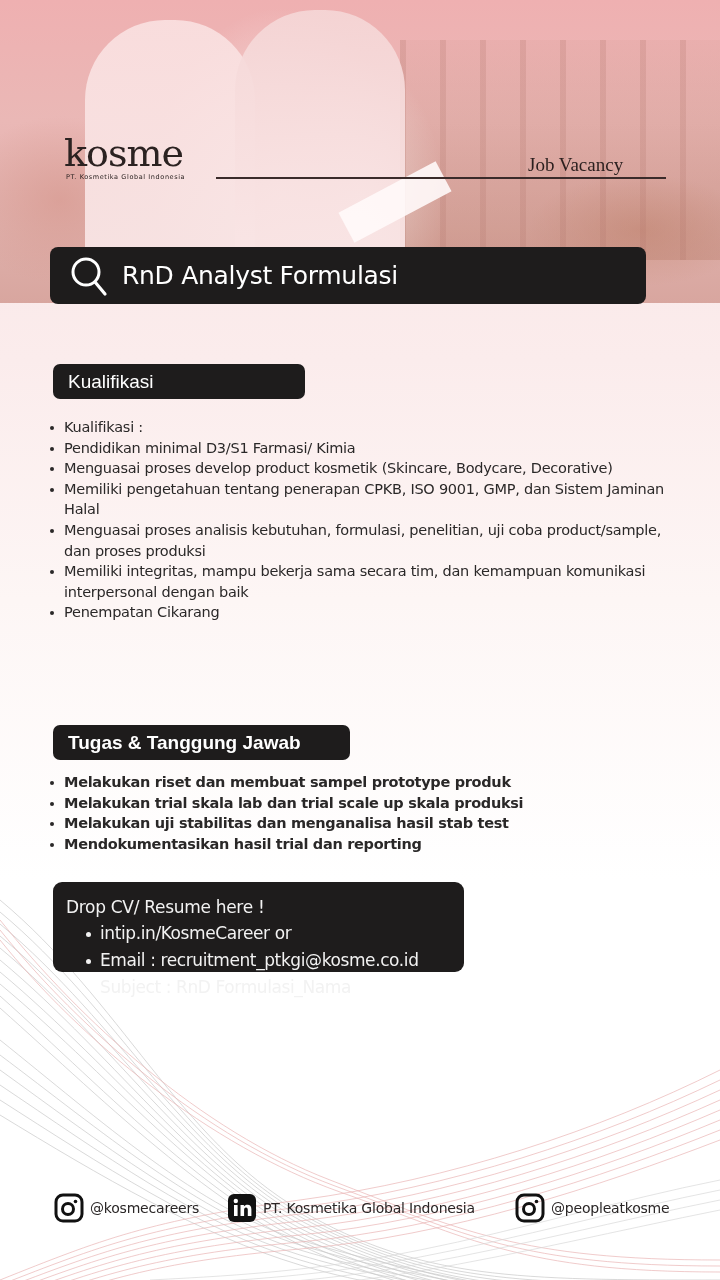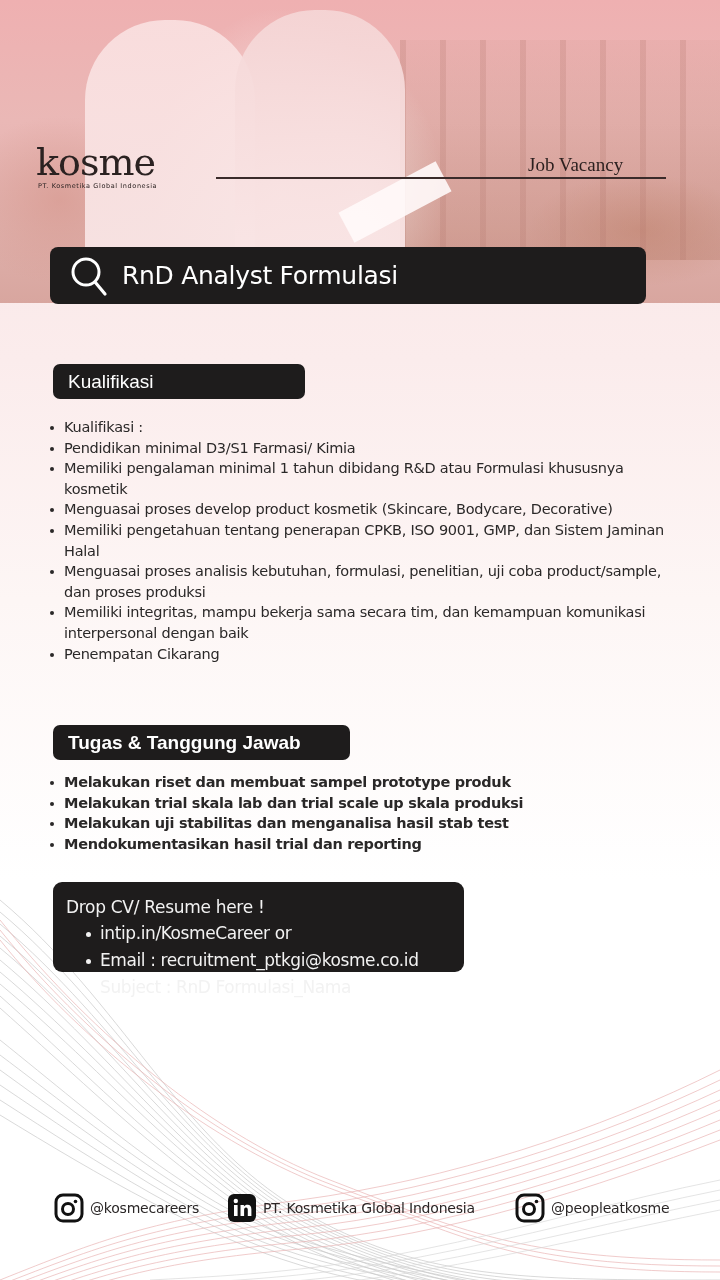--- a/index.html
+++ b/index.html
@@ -42,7 +42,7 @@
       background: rgba(255,250,250,0.9); transform: rotate(-28deg);
     }
     .logo {
-      position: absolute; left: 36px; top: 134px; width: 150px; margin-top: 9px;
+      position: absolute; left: 64px; top: 134px; width: 150px;
     }
     .logo-word {
       font-family: "DejaVu Serif", serif; font-size: 38px; letter-spacing: -1px;

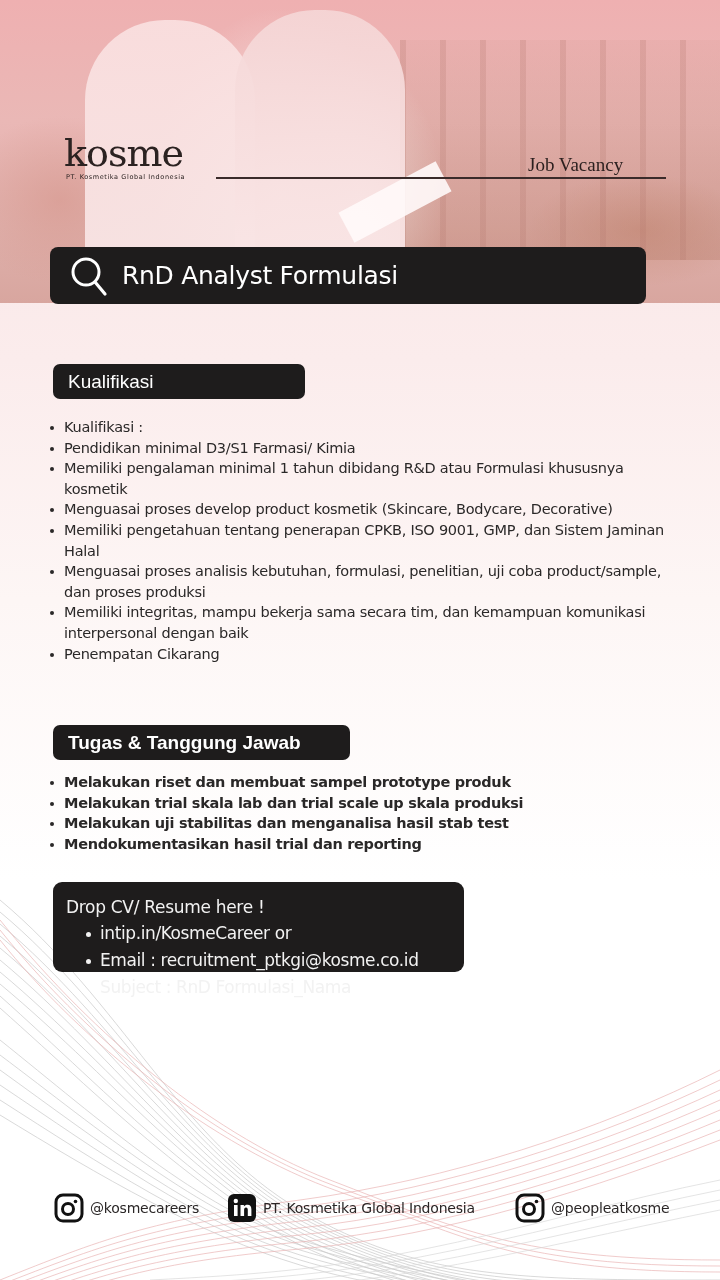--- a/index.html
+++ b/index.html
@@ -140,7 +140,6 @@
 <ul class="list list-kual">
   <li>Kualifikasi :</li>
   <li>Pendidikan minimal D3/S1 Farmasi/ Kimia</li>
-  <li>Memiliki pengalaman minimal 1 tahun dibidang R&amp;D atau Formulasi khususnya kosmetik</li>
   <li>Menguasai proses develop product kosmetik (Skincare, Bodycare, Decorative)</li>
   <li>Memiliki pengetahuan tentang penerapan CPKB, ISO 9001, GMP, dan Sistem Jaminan Halal</li>
   <li>Menguasai proses analisis kebutuhan, formulasi, penelitian, uji coba product/sample, dan proses produksi</li>

